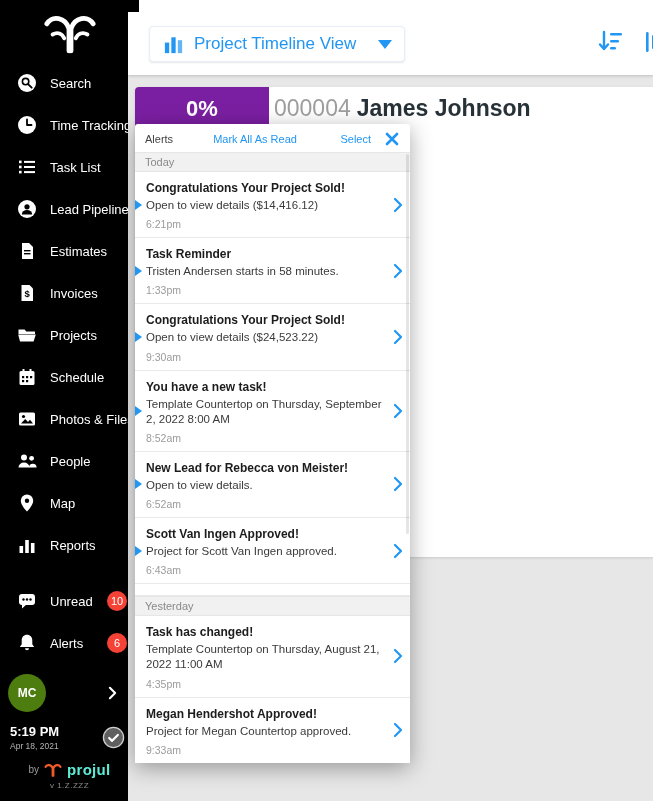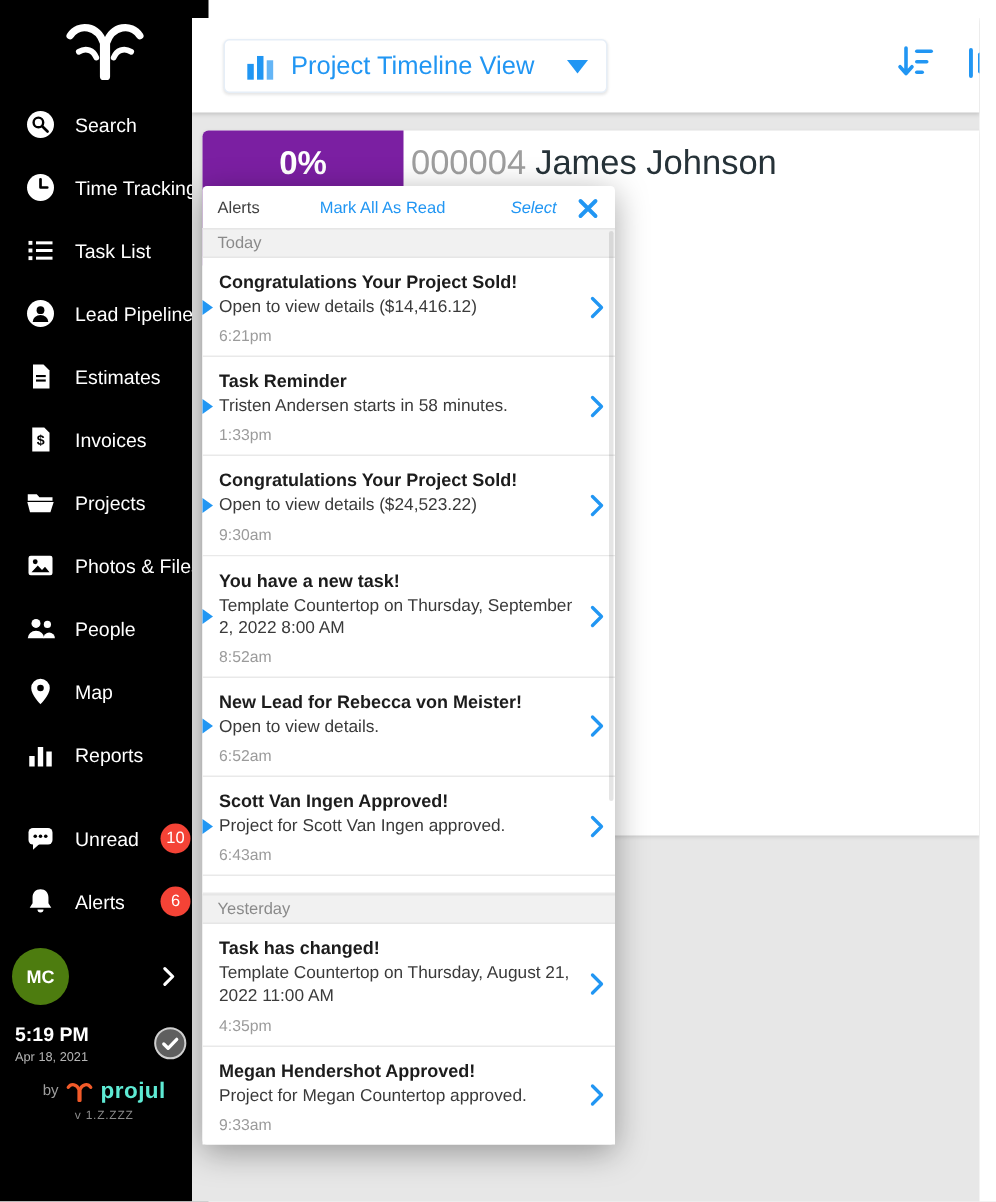--- a/index.html
+++ b/index.html
@@ -51,7 +51,7 @@
   .progress-label { font-size:13px; margin-top:3px; }
   .project-title { position:absolute; left:139px; top:8px; font-size:23px; white-space:nowrap; }
   .project-number { color:#9e9e9e; }
-  .project-name { color:#263238; margin-left:6px; }
+  .project-name { color:#263238; margin-left:6px;font-weight:bold; }
   
   .popup { position:absolute; left:7px; top:112px; width:275px; background:#fff; border-radius:3px;
            box-shadow:0 5px 22px rgba(0,0,0,0.35); z-index:10; }

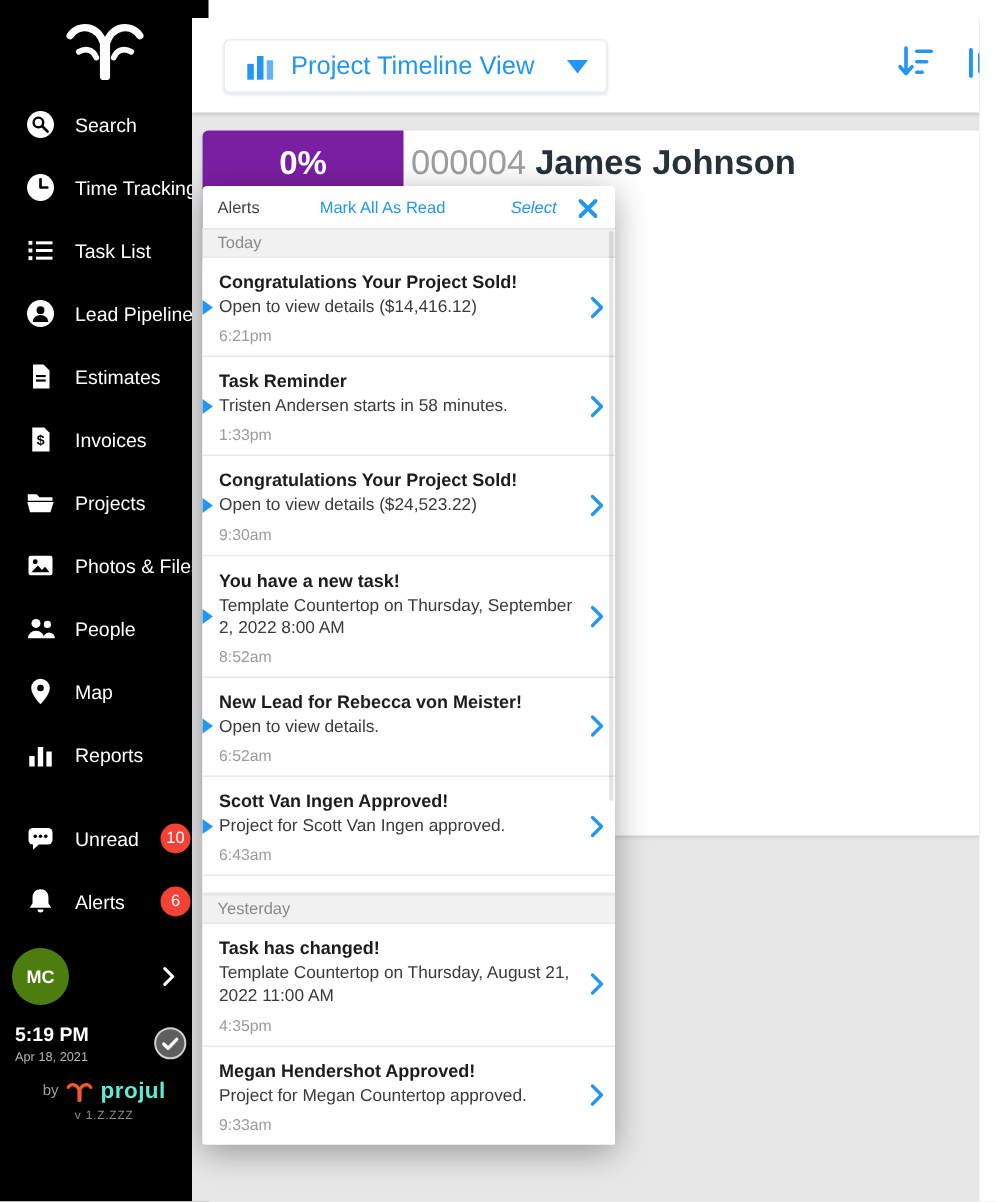--- a/index.html
+++ b/index.html
@@ -58,7 +58,7 @@
   .popup-header { display:flex; align-items:center; padding:7px 10px 5px 10px; }
   .popup-title { font-size:11px; color:#424242; }
   .mark-all { font-size:11px; color:#2196F3; margin-left:40px; cursor:pointer; }
-  .select-link { font-size:11px; color:#2196F3; margin-left:auto; cursor:pointer;font-style:italic; }
+  .select-link { font-size:11px; color:#2196F3; margin-left:auto; cursor:pointer; }
   .close-btn { margin-left:13px; display:flex; cursor:pointer; }
   .section-label { background:#f1f1f1; color:#8a8a8a; font-size:11px; padding:3px 10px;
                    border-top:1px solid #e6e6e6; border-bottom:1px solid #e6e6e6; }

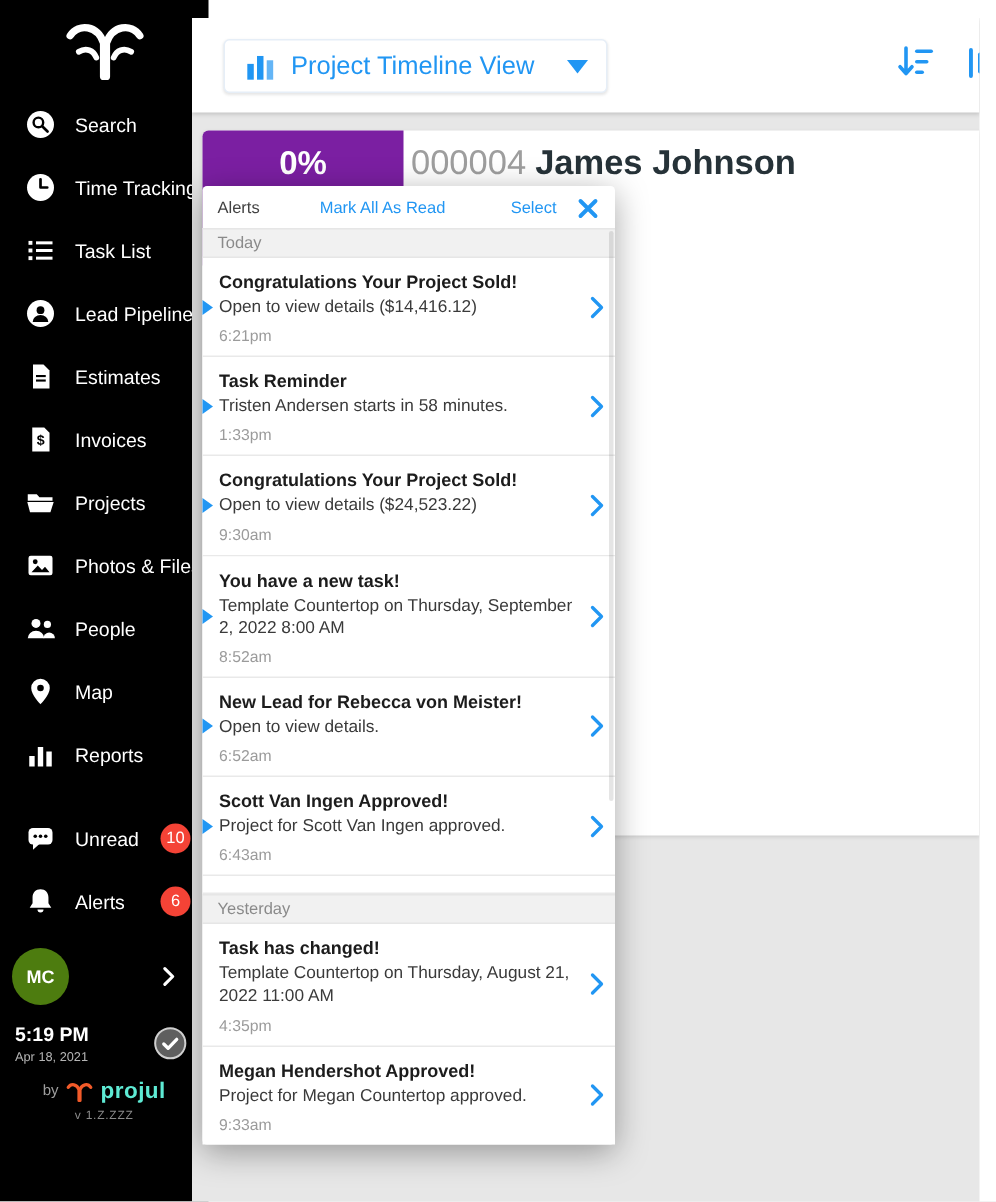--- a/index.html
+++ b/index.html
@@ -160,6 +160,21 @@
   <div class="nav-item">
     <span class="nav-icon">
         <svg viewBox="0 0 20 20">
+          <rect x="2.5" y="4" width="15" height="14" rx="1.5" fill="#fff"></rect>
+          <rect x="5.5" y="2" width="2" height="3.5" fill="#fff"></rect>
+          <rect x="12.5" y="2" width="2" height="3.5" fill="#fff"></rect>
+          <rect x="5" y="9" width="2.2" height="2.2" fill="#000"></rect>
+          <rect x="9" y="9" width="2.2" height="2.2" fill="#000"></rect>
+          <rect x="13" y="9" width="2.2" height="2.2" fill="#000"></rect>
+          <rect x="5" y="13" width="2.2" height="2.2" fill="#000"></rect>
+          <rect x="9" y="13" width="2.2" height="2.2" fill="#000"></rect>
+        </svg>
+      </span>
+    <span class="nav-label">Schedule</span>
+  </div>
+  <div class="nav-item">
+    <span class="nav-icon">
+        <svg viewBox="0 0 20 20">
           <rect x="2" y="3.5" width="16" height="13" rx="1.5" fill="#fff"></rect>
           <circle cx="6.5" cy="7.5" r="1.6" fill="#000"></circle>
           <path d="M4 14.5 l4.2 -4.5 2.8 3 2 -2.2 3 3.7 z" fill="#000"></path>

